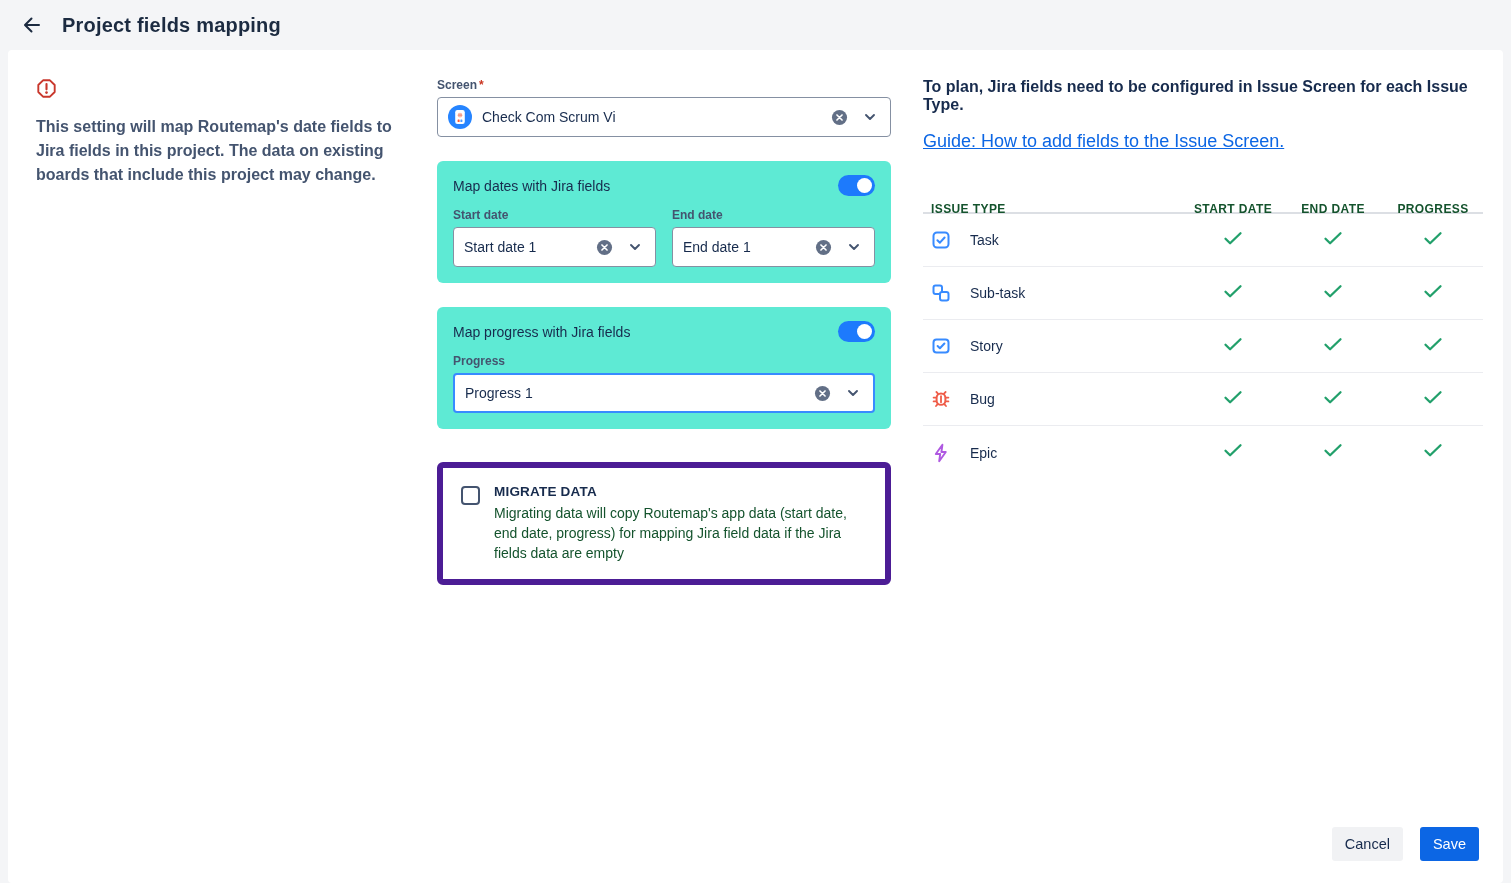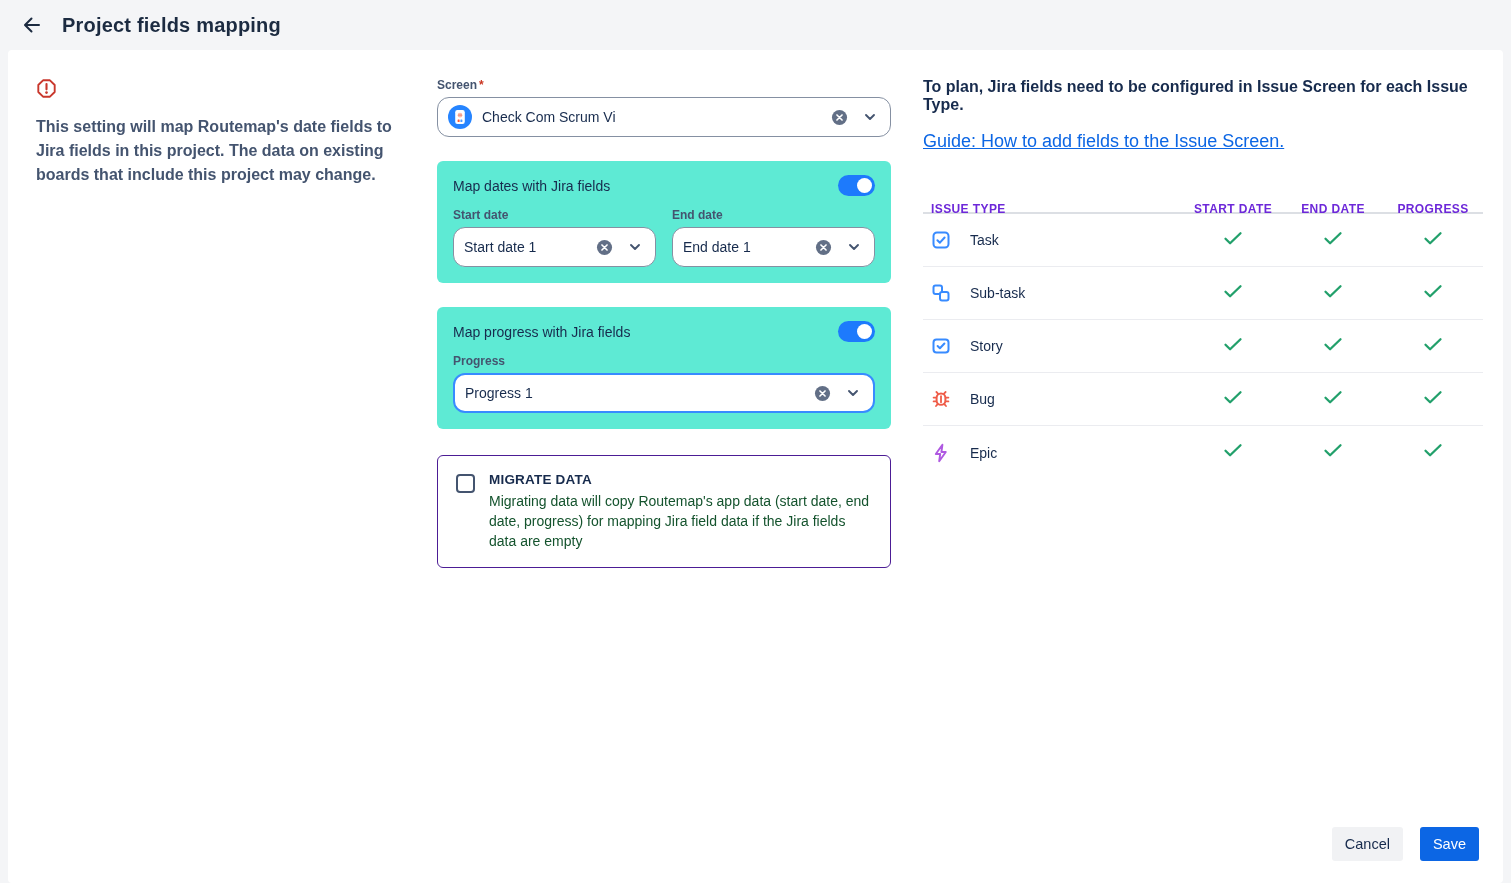--- a/index.html
+++ b/index.html
@@ -57,7 +57,7 @@
     height: 40px;
     background: #fff;
     border: 1px solid #8590A2;
-    border-radius: 12px;
+    border-radius: 4px;
     display: flex;
     align-items: center;
     padding: 0 12px 0 10px;

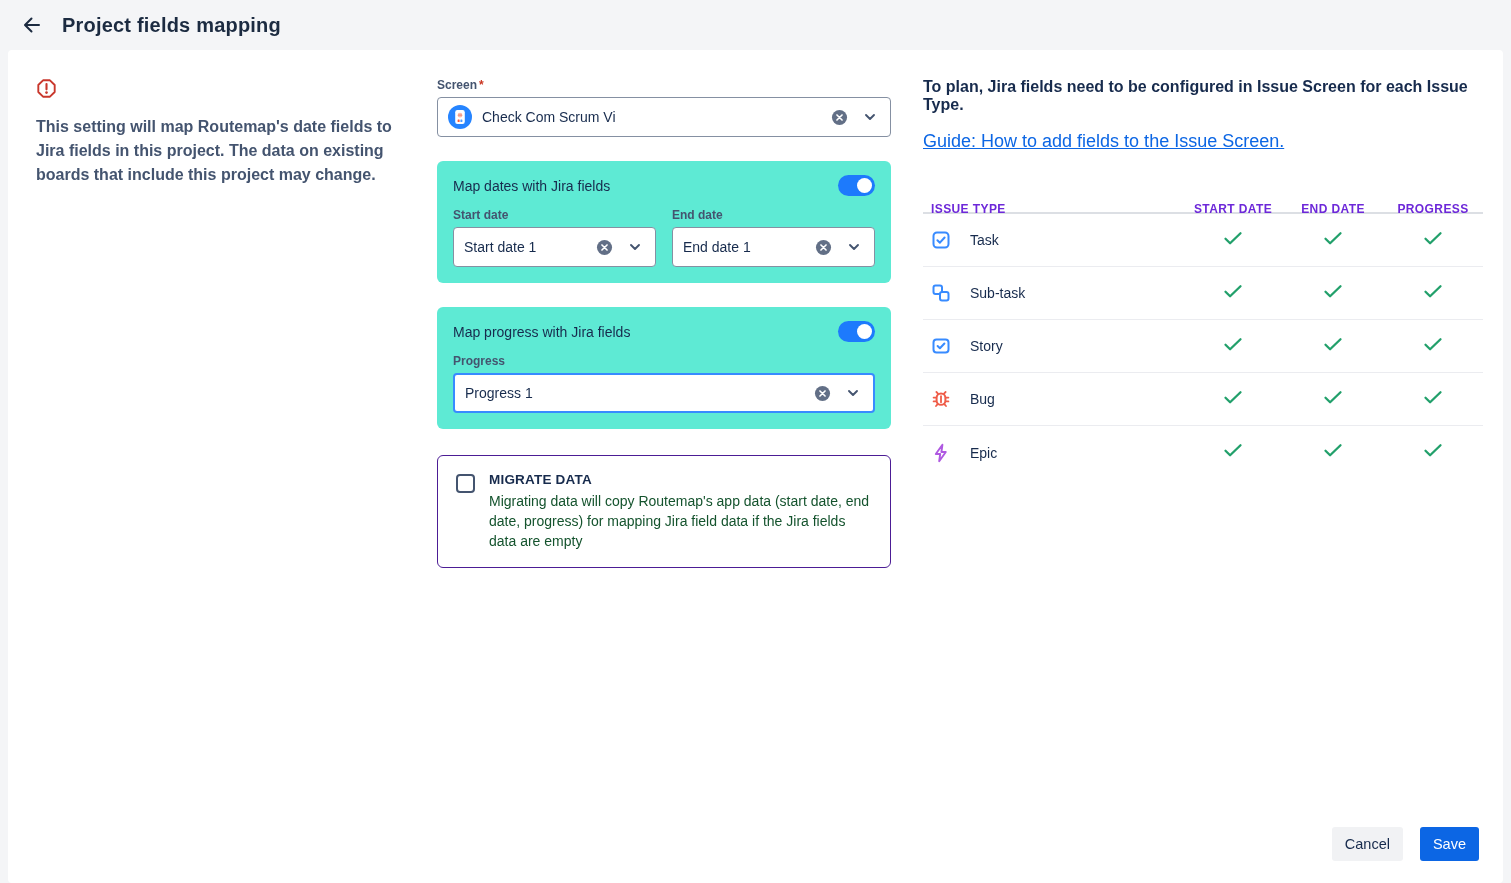--- a/index.html
+++ b/index.html
@@ -122,7 +122,7 @@
   }
   .thead { height: 40px; border-bottom: 2px solid #DCDFE4; }
   .thead .hcell {
-    font-size: 12px; font-weight: 700; color: #6d28d9; letter-spacing: 0.4px; margin-top: 28px;
+    font-size: 12px; font-weight: 700; color: #14532d; letter-spacing: 0.4px; margin-top: 28px;
   }
   .hcell.center, .tcell.center { text-align: center; }
   .thead .hcell:first-child { padding-left: 8px; }

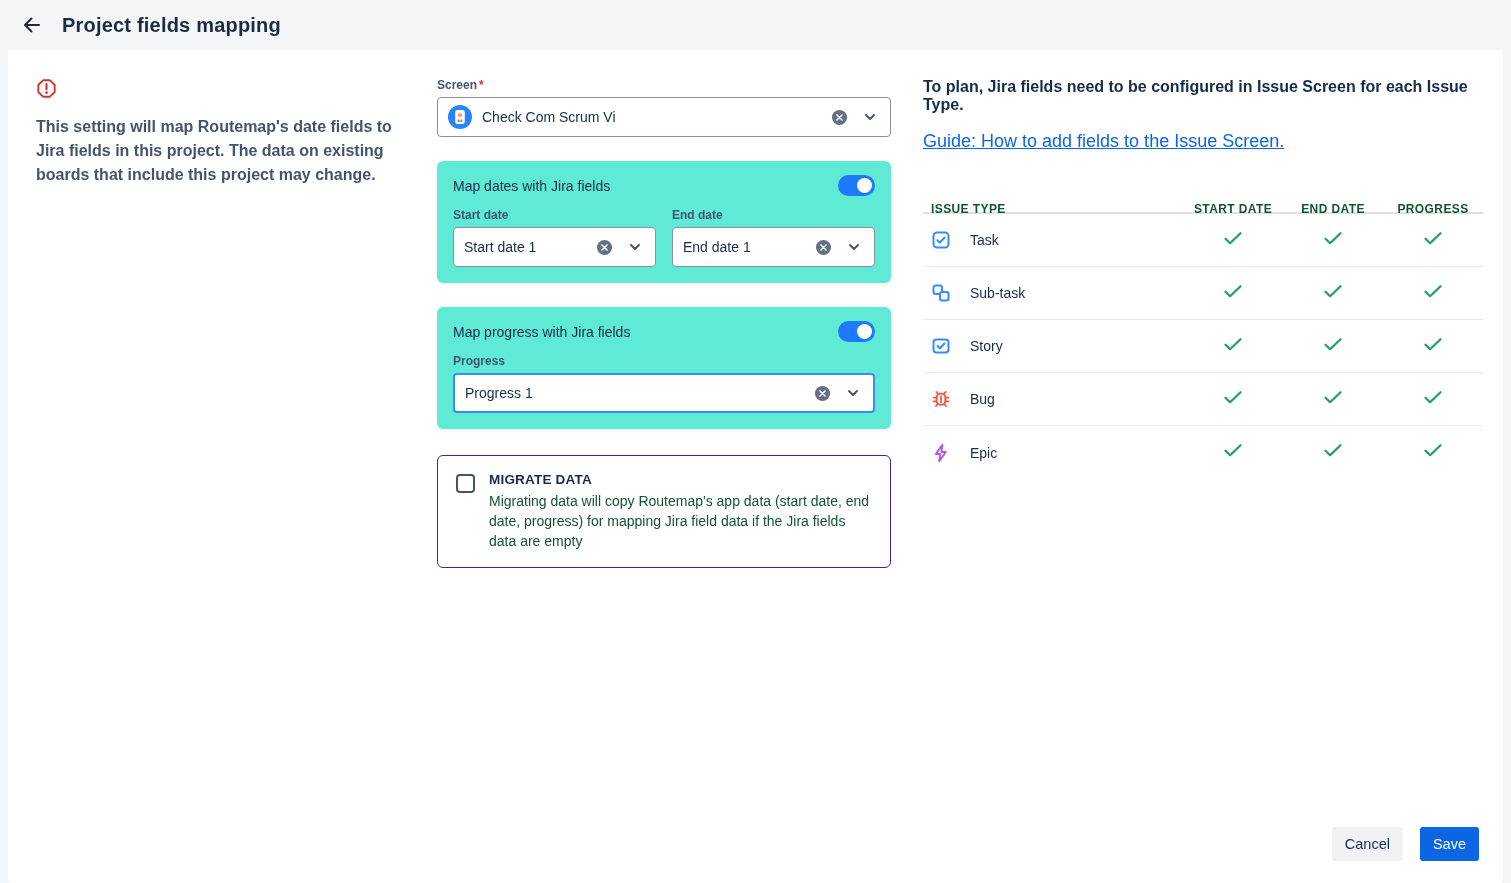--- a/index.html
+++ b/index.html
@@ -90,9 +90,9 @@
 
   .migrate-card {
     background: #fff;
-    border: 1px solid #4c1d95;
+    border: 6px solid #4c1d95;
     border-radius: 6px;
-    margin-top: 26px;
+    margin-top: 33px;
     padding: 16px;
     display: flex;
     align-items: flex-start;

